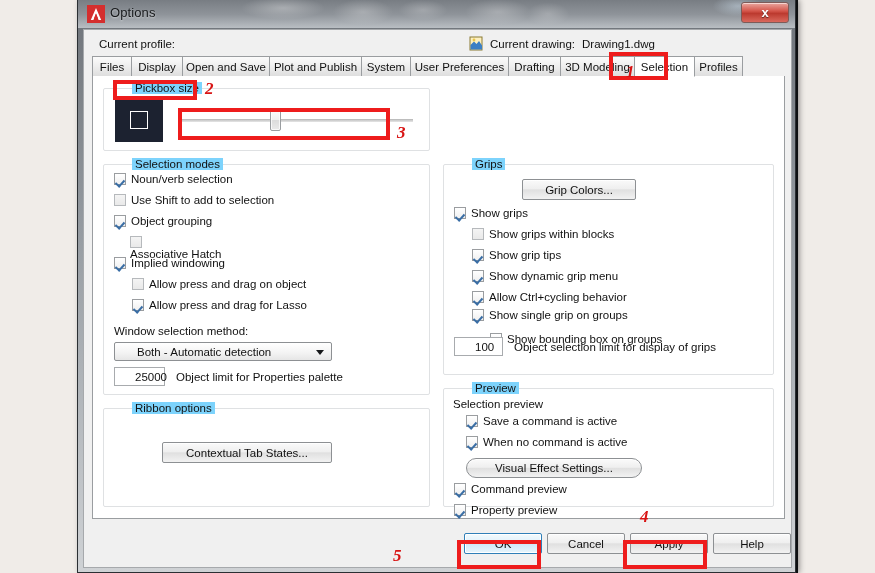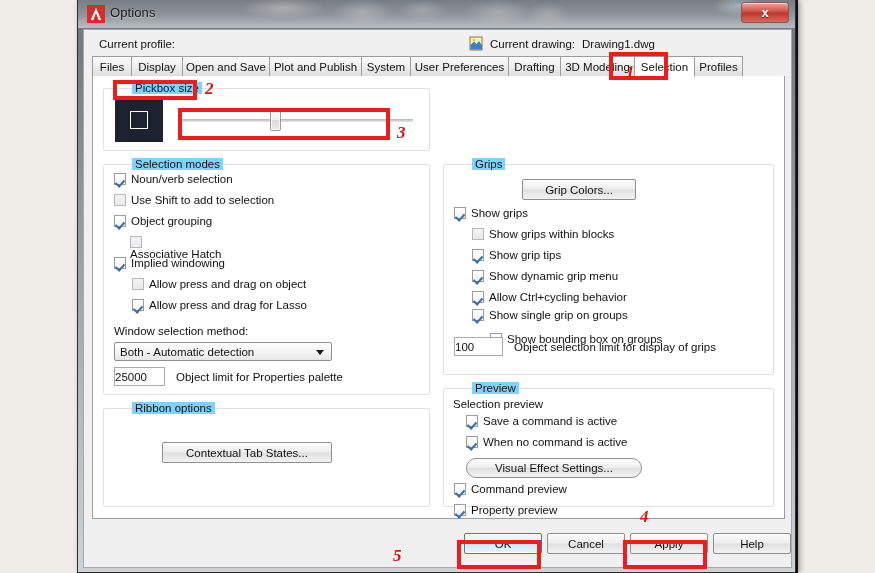--- a/index.html
+++ b/index.html
@@ -178,7 +178,7 @@
     background:linear-gradient(180deg,#ffffff 0%,#f4f4f4 55%,#e6e6e6 100%);
     border:1px solid #8d9093; border-radius:2px;
     display:flex; align-items:center;
-    padding-left:5px;
+    padding-left:22px;
     font-size:11.5px; color:#111; cursor:pointer;
   }
   .combo .arrow {

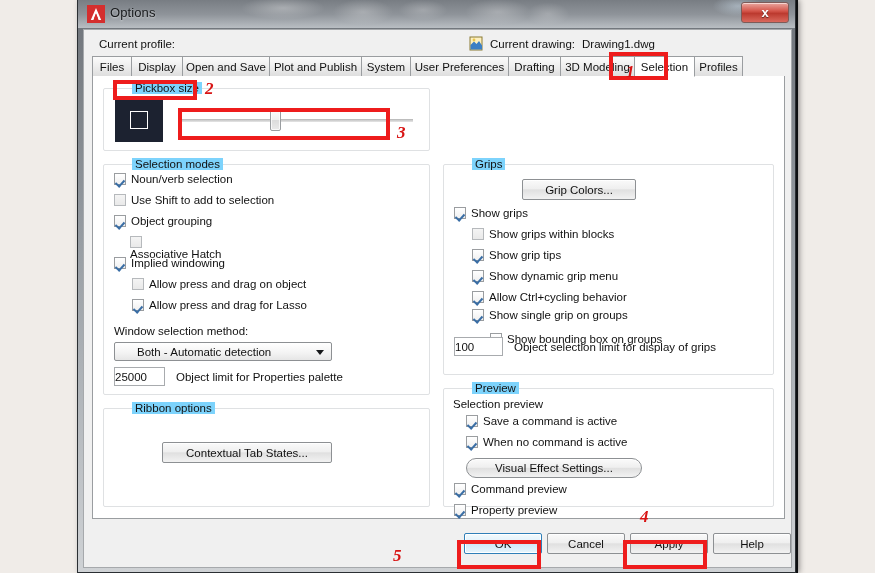--- a/index.html
+++ b/index.html
@@ -194,7 +194,7 @@
     background:#ffffff;
     border:1px solid #a8abae;
     display:flex; align-items:center;
-    padding-left:0;
+    padding-left:20px;
     font-size:11.5px; color:#111; cursor:text;
   }
 

